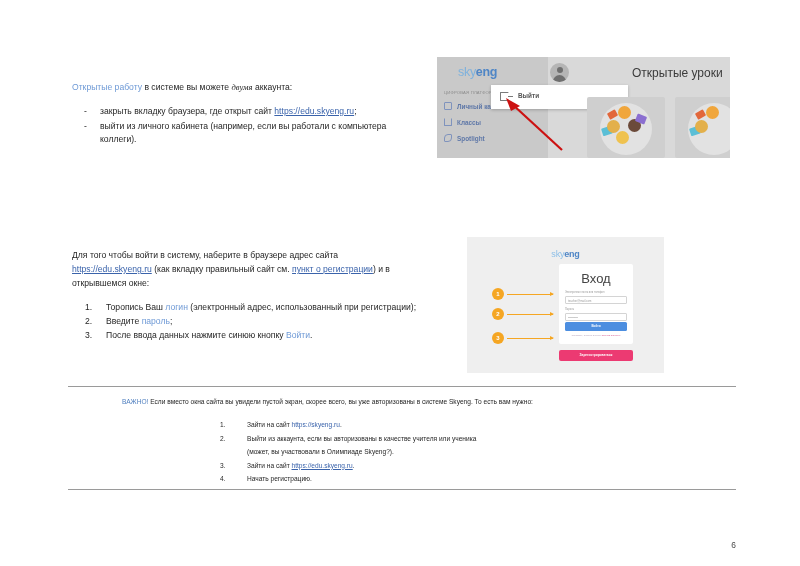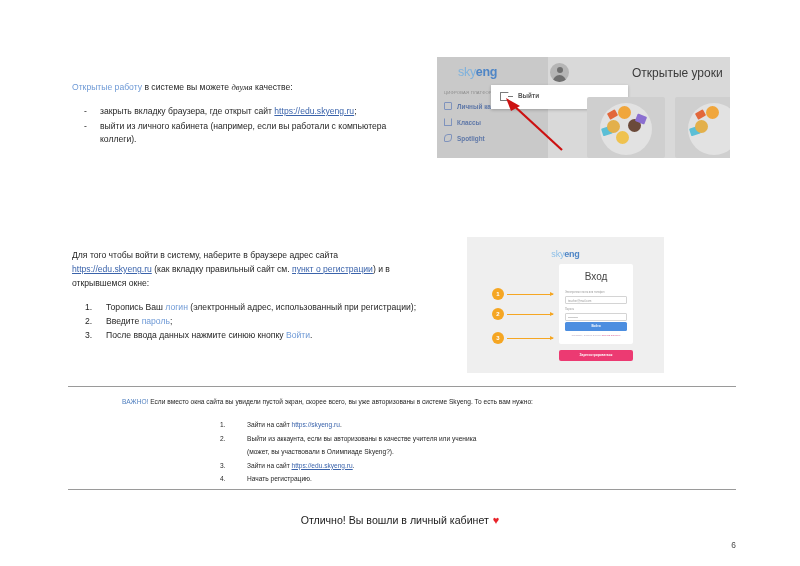--- a/index.html
+++ b/index.html
@@ -262,7 +262,7 @@
 
   <div id="sec1">
     <div class="para lead">
-      <span class="blue-word">Открытые работу</span><span> в системе вы можете </span><span class="ital">двумя</span><span> качестве:</span>
+      <span class="blue-word">Открытые работу</span><span> в системе вы можете </span><span class="ital">двумя</span><span> аккаунта:</span>
     </div>
     <ul>
       <li>

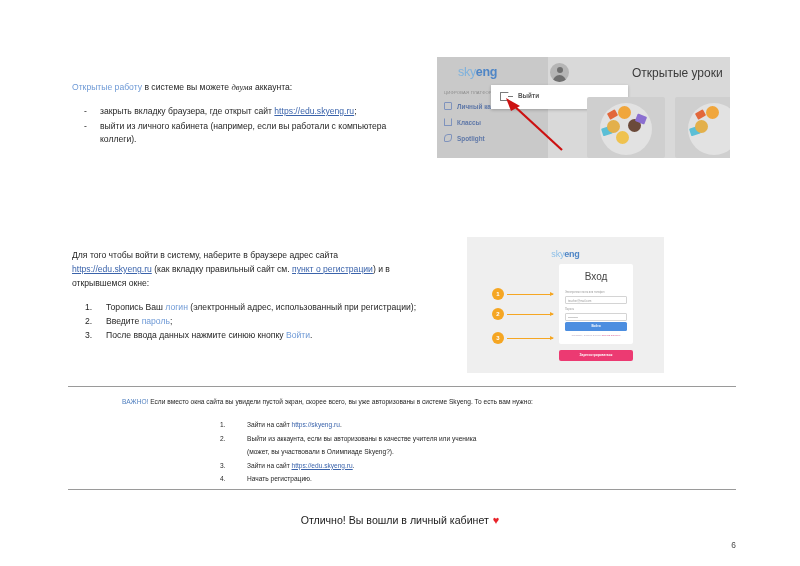--- a/index.html
+++ b/index.html
@@ -198,7 +198,7 @@
   }
   #shot-login .sl-card-title {
     position:absolute; left:0; right:0; top:7px;
-    text-align:center; font-size:10px; color:#444;
+    text-align:center; font-size:13px; color:#444;
   }
   #shot-login .sl-flabel {
     position:absolute; left:6px; font-size:2.6px; color:#9b9b9b;

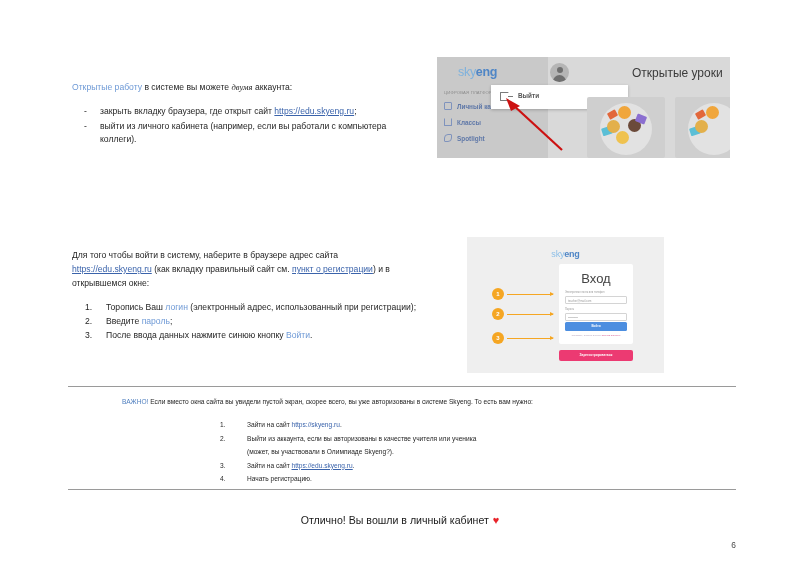--- a/index.html
+++ b/index.html
@@ -316,9 +316,6 @@
     </ol>
   </div>
 
-  <div id="closing">
-    <span>Отлично! Вы вошли в личный кабинет</span><span class="heart">♥</span>
-  </div>
 
   <div id="page-number">6</div>
 

